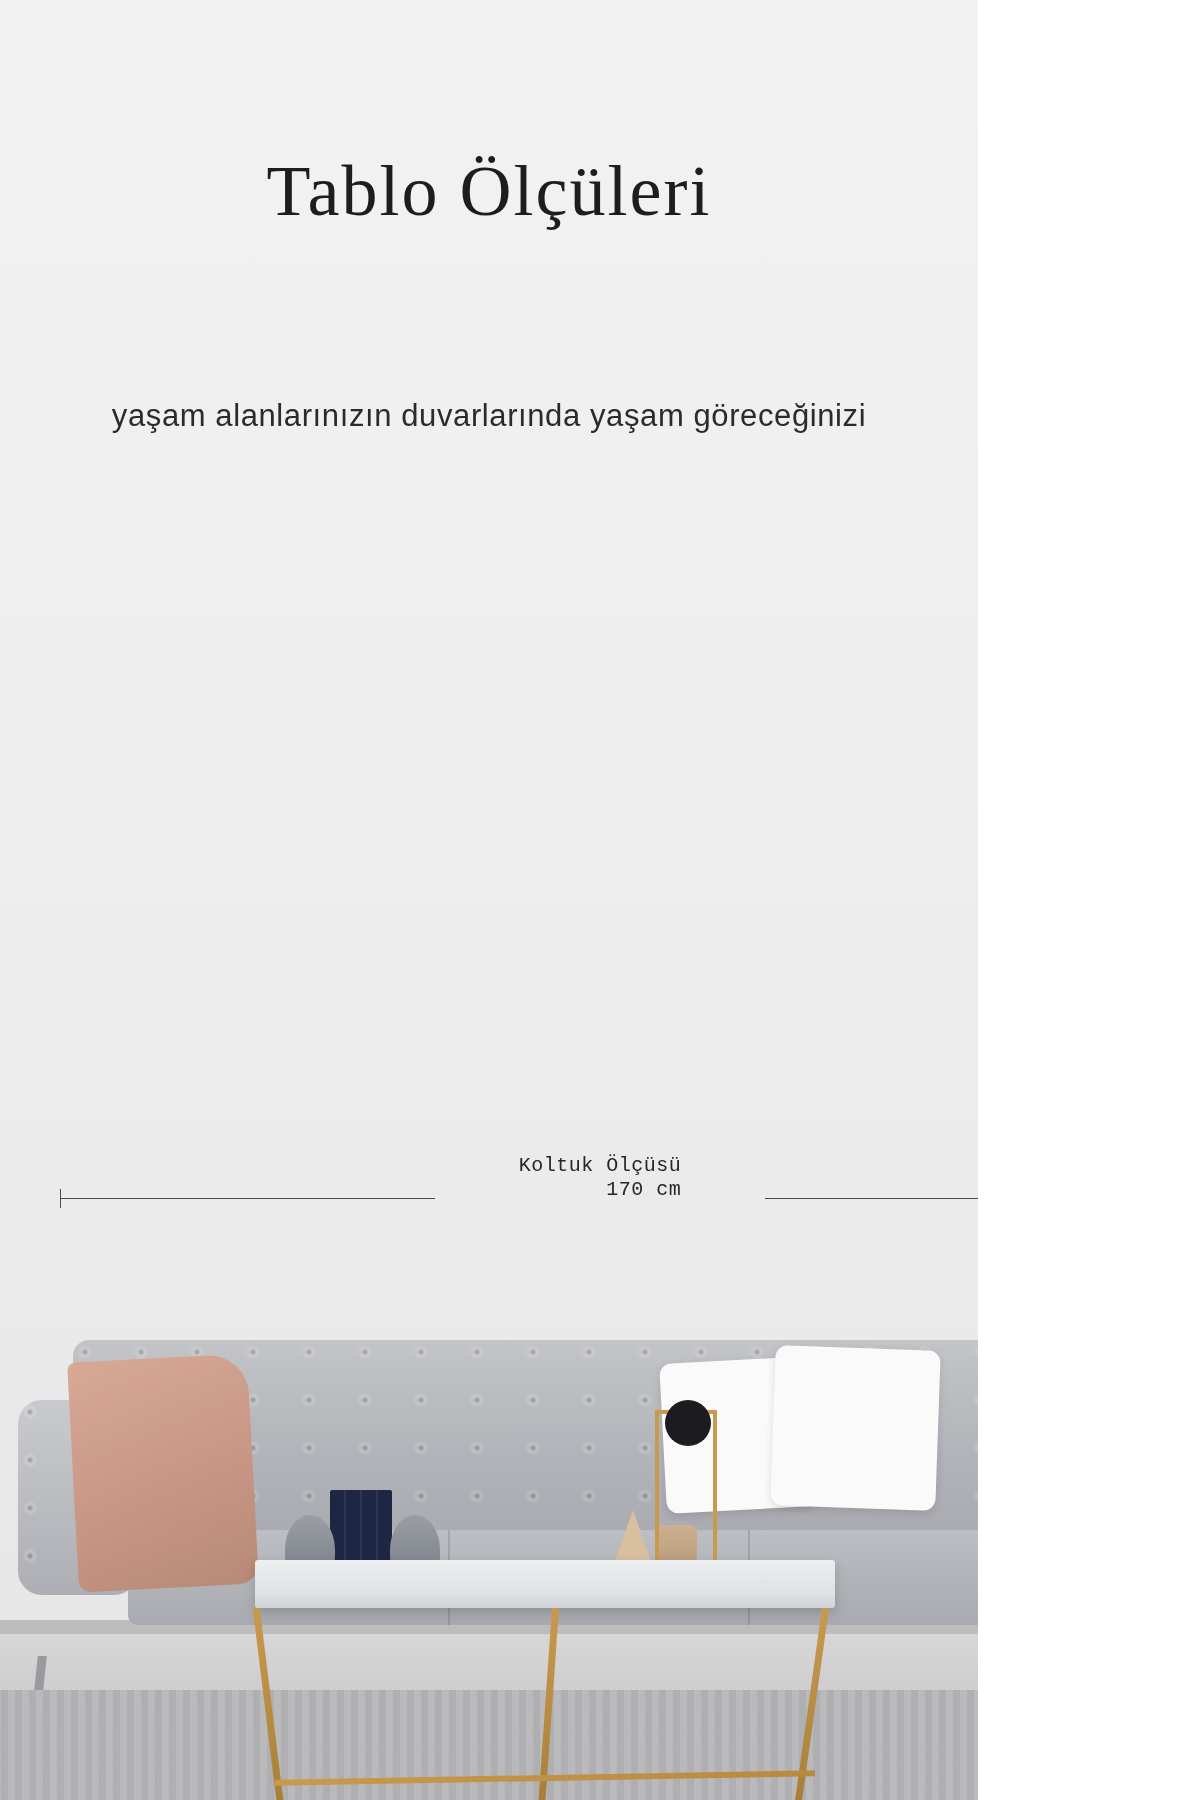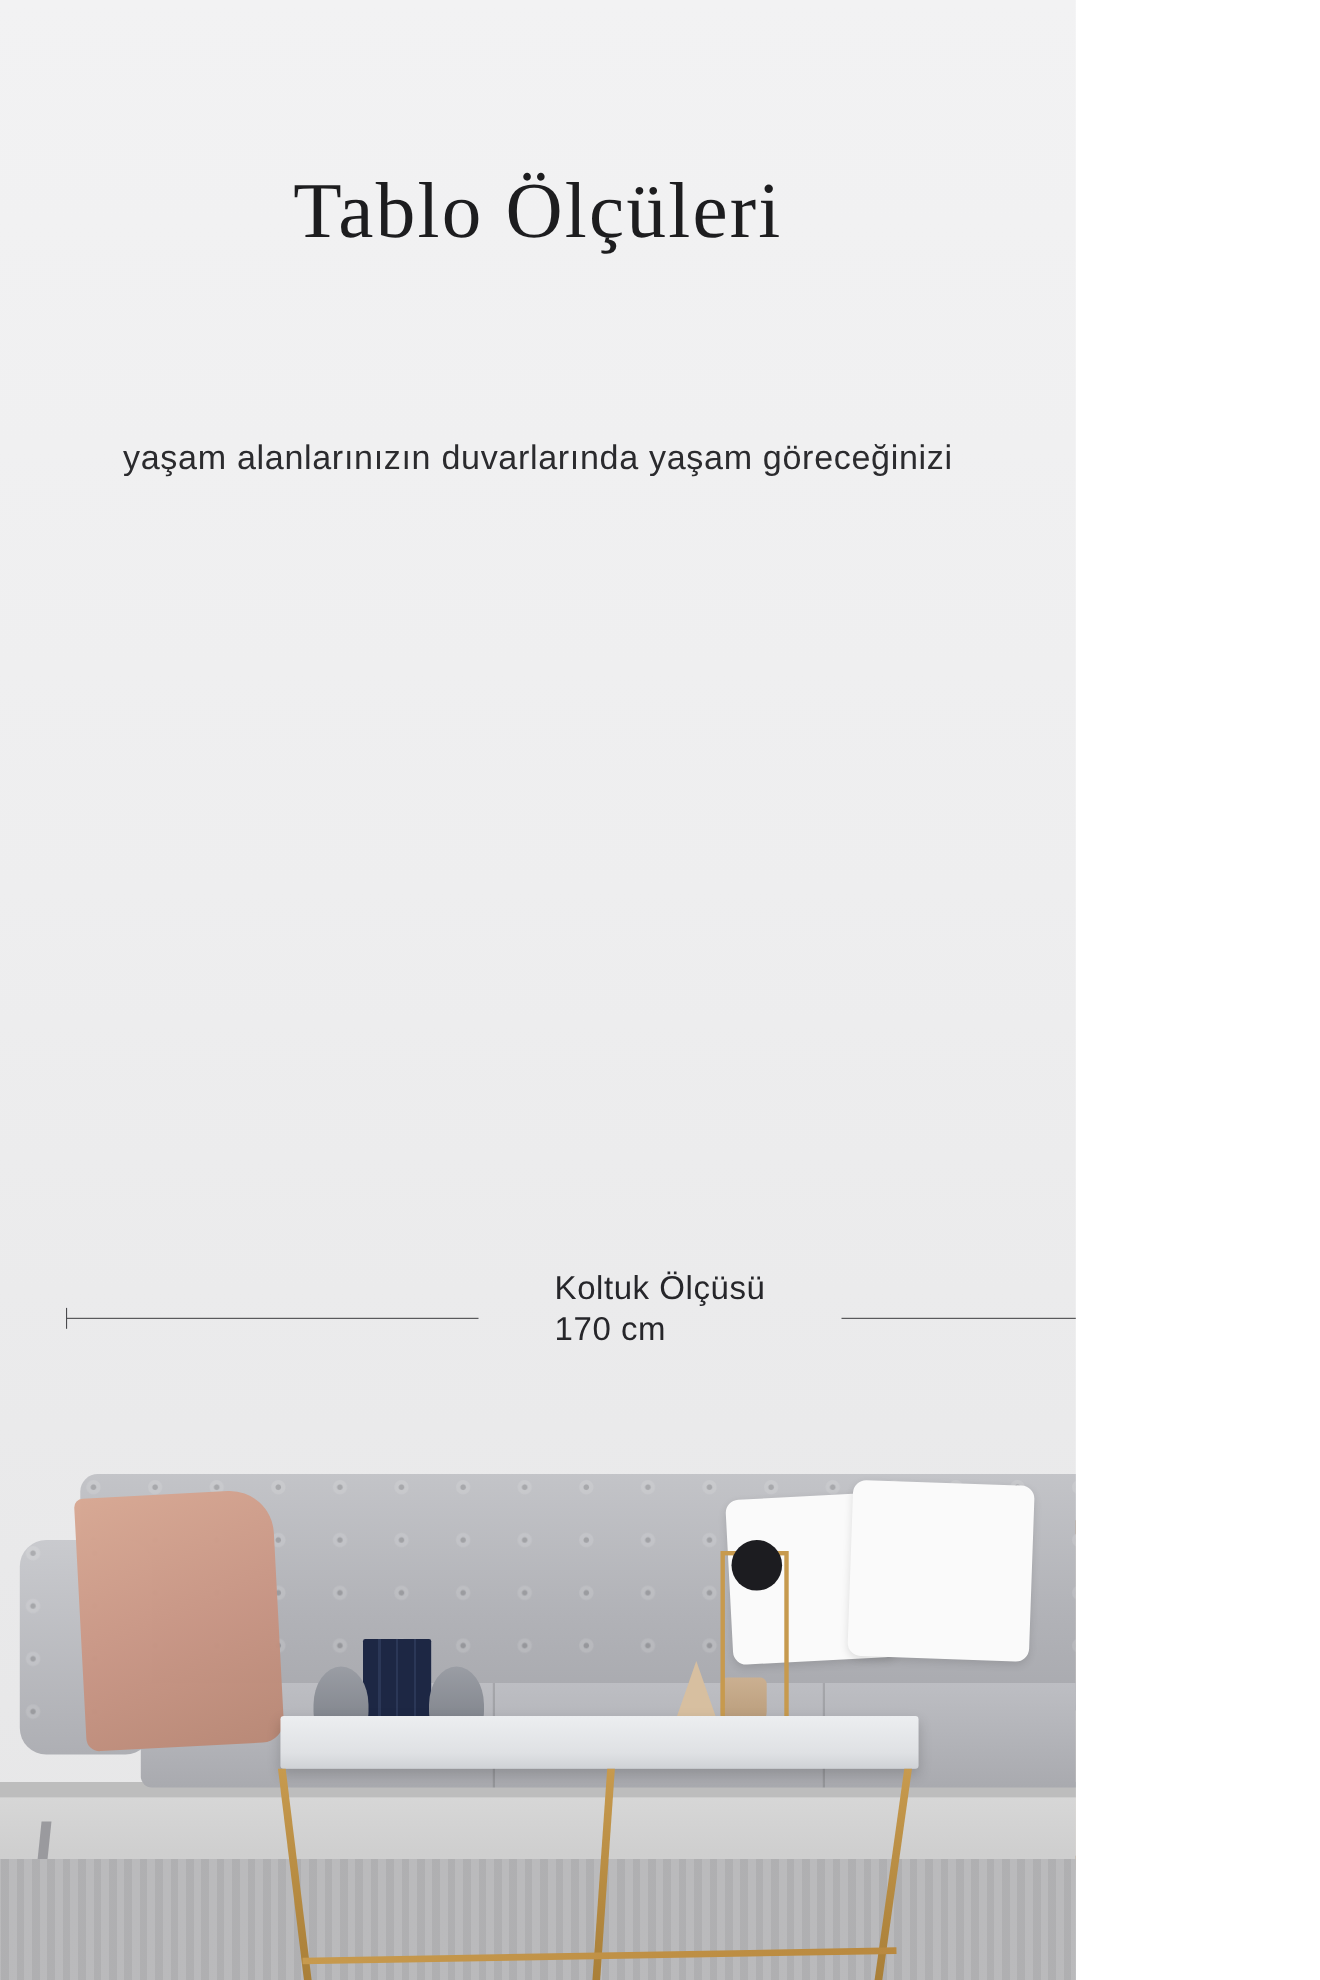--- a/index.html
+++ b/index.html
@@ -117,9 +117,9 @@
     left: 50%;
     transform: translateX(-50%);
     top: -6px;
-    text-align: left;
-    font-family: Liberation Sans, sans-serif;
-    font-size: 30px;
+    text-align: right;
+    font-family: Liberation Mono, monospace;
+    font-size: 20px;
     line-height: 1.22;
     color: #26262a;
     font-weight: 300;

